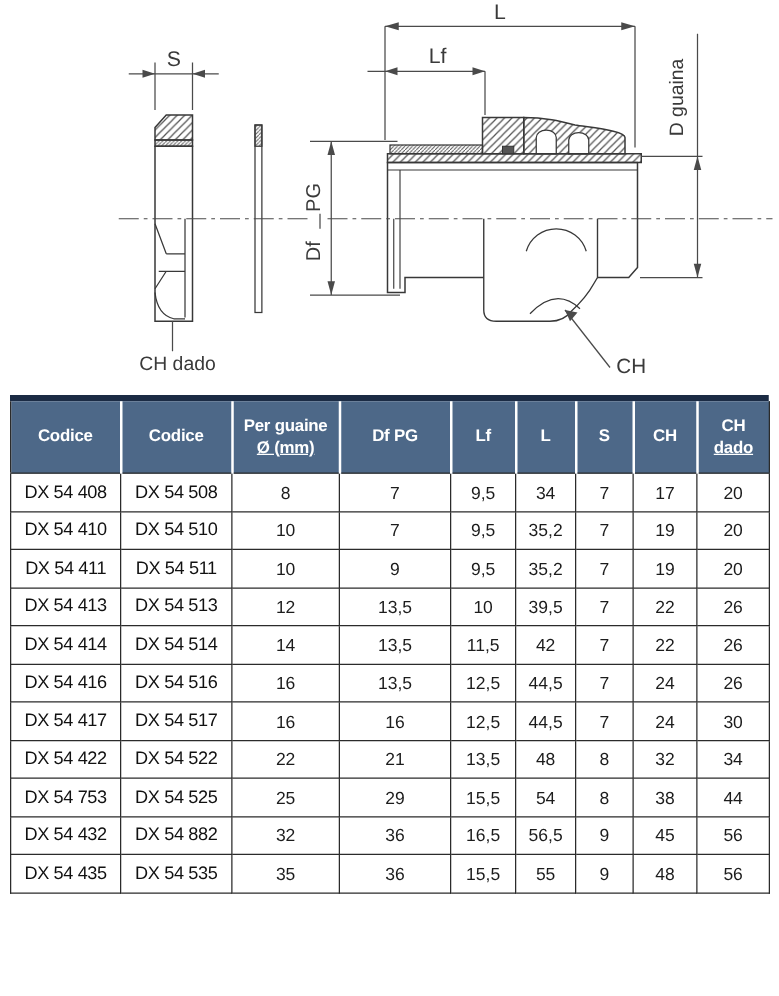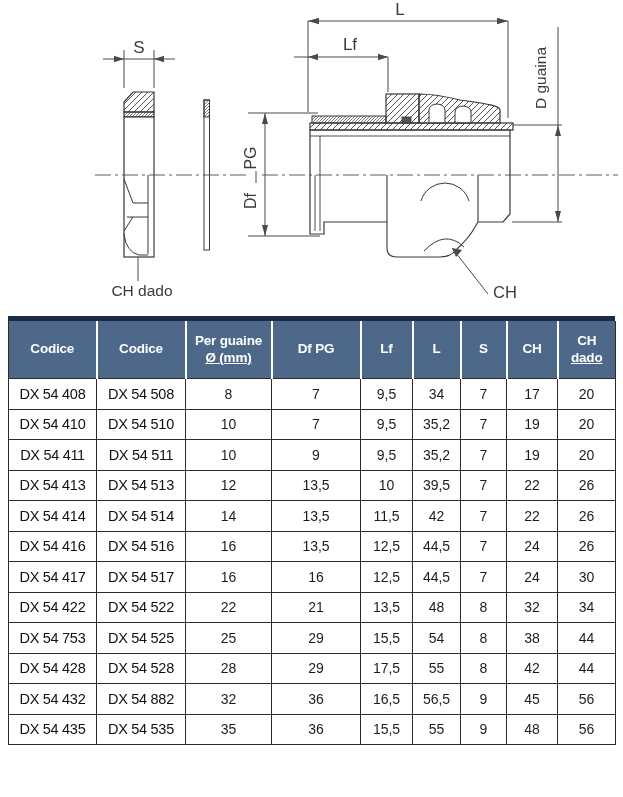--- a/index.html
+++ b/index.html
@@ -264,17 +264,6 @@
             <td>44</td>
           </tr>
           <tr>
-            <td class="code">DX 54 428</td>
-            <td class="code">DX 54 528</td>
-            <td>28</td>
-            <td>29</td>
-            <td>17,5</td>
-            <td>55</td>
-            <td>8</td>
-            <td>42</td>
-            <td>44</td>
-          </tr>
-          <tr>
             <td class="code">DX 54 432</td>
             <td class="code">DX 54 882</td>
             <td>32</td>

